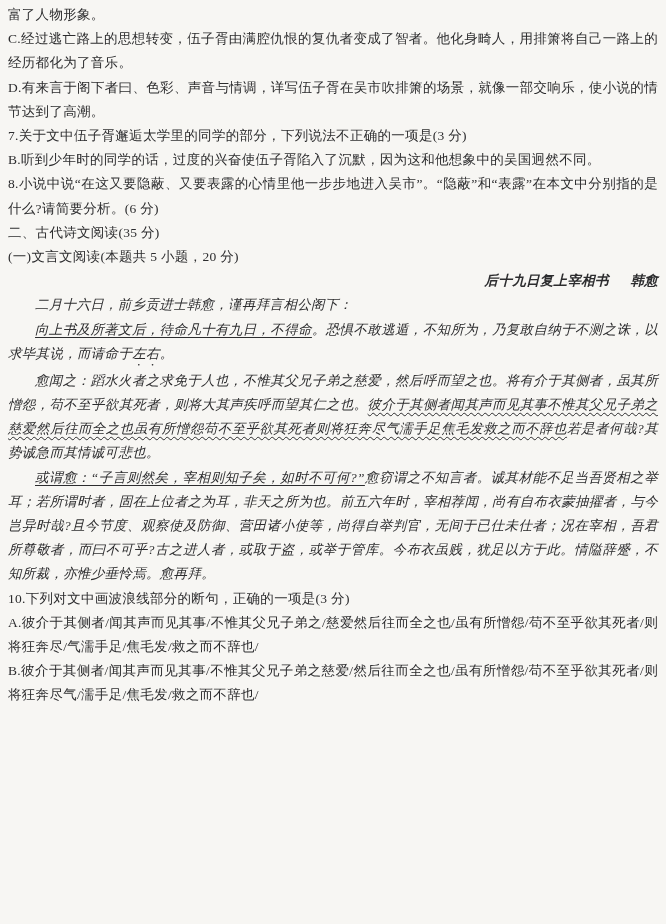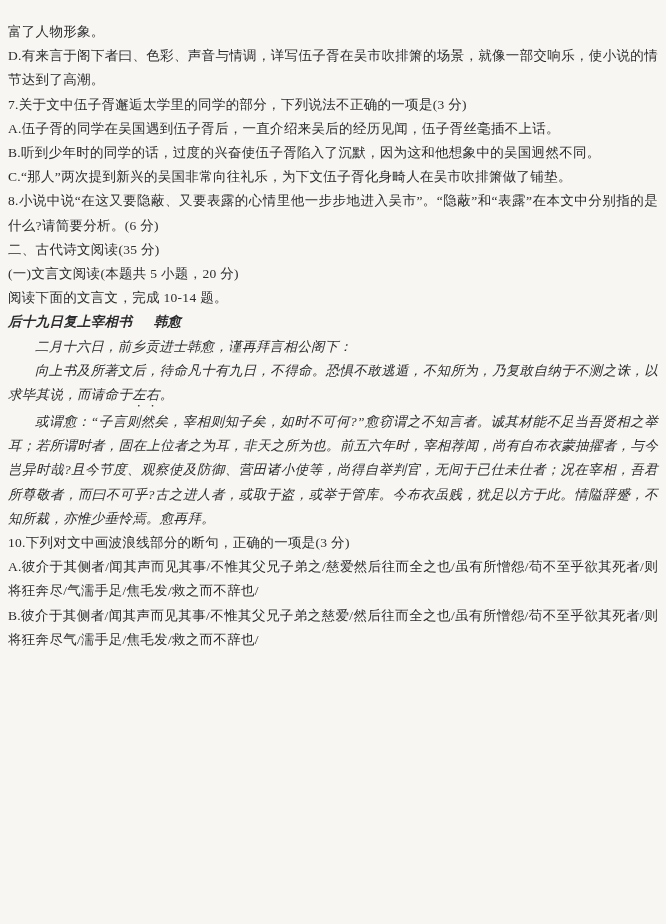--- a/index.html
+++ b/index.html
@@ -11,7 +11,7 @@
   .page{
     box-sizing:border-box;
     width:666px;height:776px;
-    padding:20px 8px 0 8px;
+    padding:3px 8px 0 8px;
     font-family:"Liberation Serif","DejaVu Serif",serif;
     font-size:13.5px;
     line-height:24.2px;

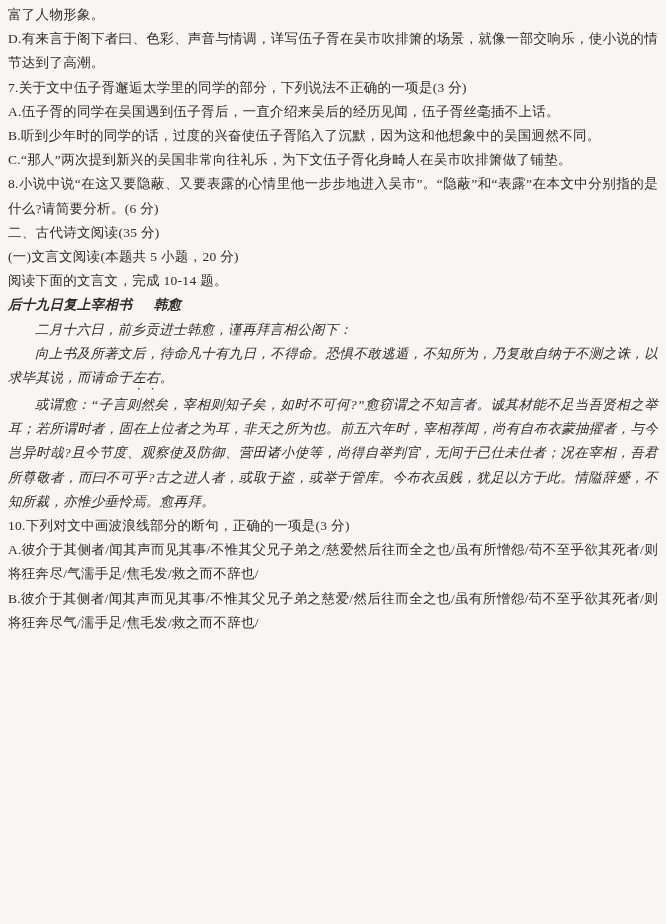--- a/index.html
+++ b/index.html
@@ -39,6 +39,7 @@
 <div class="page">
 
   <p>富了人物形象。</p>
+  <p>C.经过逃亡路上的思想转变，伍子胥由满腔仇恨的复仇者变成了智者。他化身畸人，用排箫将自己一路上的经历都化为了音乐。</p>
   <p>D.有来言于阁下者曰、色彩、声音与情调，详写伍子胥在吴市吹排箫的场景，就像一部交响乐，使小说的情节达到了高潮。</p>
 
   <p>7.关于文中伍子胥邂逅太学里的同学的部分，下列说法不正确的一项是(3 分)</p>

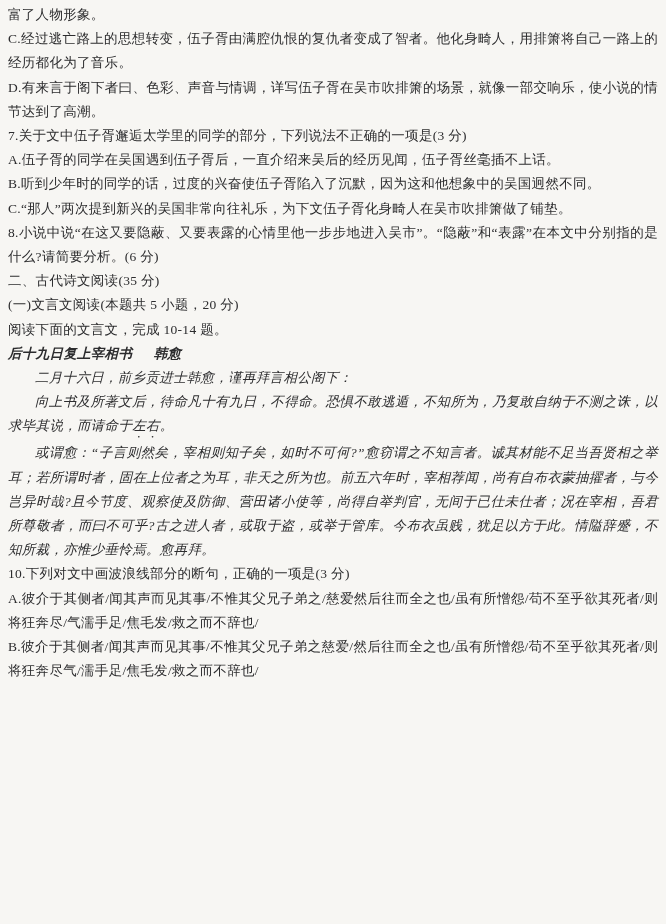--- a/index.html
+++ b/index.html
@@ -43,7 +43,6 @@
   <p>D.有来言于阁下者曰、色彩、声音与情调，详写伍子胥在吴市吹排箫的场景，就像一部交响乐，使小说的情节达到了高潮。</p>
 
   <p>7.关于文中伍子胥邂逅太学里的同学的部分，下列说法不正确的一项是(3 分)</p>
-  <p>A.伍子胥的同学在吴国遇到伍子胥后，一直介绍来吴后的经历见闻，伍子胥丝毫插不上话。</p>
   <p>B.听到少年时的同学的话，过度的兴奋使伍子胥陷入了沉默，因为这和他想象中的吴国迥然不同。</p>
   <p>C.“那人”两次提到新兴的吴国非常向往礼乐，为下文伍子胥化身畸人在吴市吹排箫做了铺垫。</p>
 

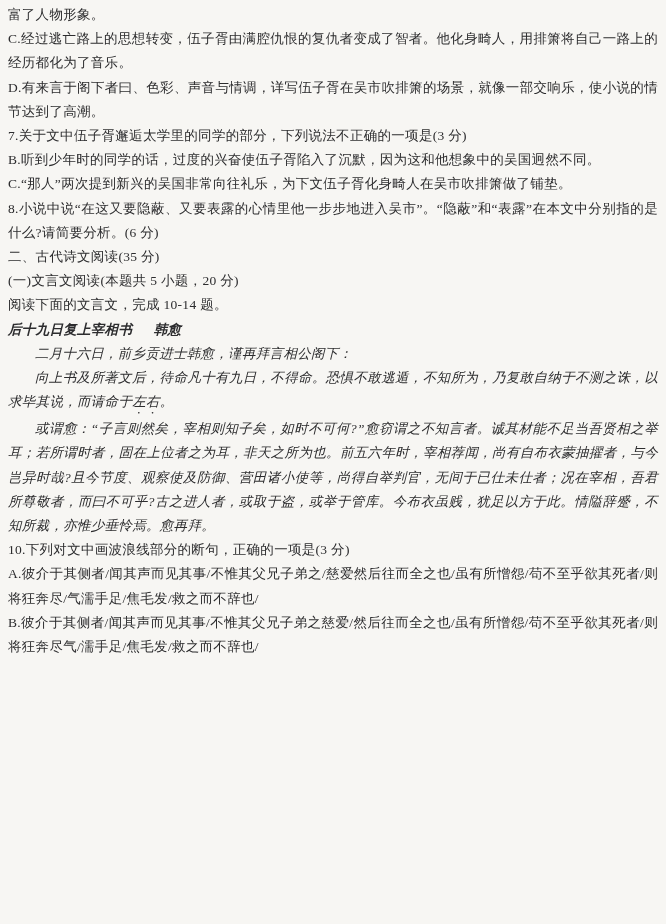--- a/index.html
+++ b/index.html
@@ -44,7 +44,6 @@
 
   <p>7.关于文中伍子胥邂逅太学里的同学的部分，下列说法不正确的一项是(3 分)</p>
   <p>B.听到少年时的同学的话，过度的兴奋使伍子胥陷入了沉默，因为这和他想象中的吴国迥然不同。</p>
-  <p>C.“那人”两次提到新兴的吴国非常向往礼乐，为下文伍子胥化身畸人在吴市吹排箫做了铺垫。</p>
 
   <p>8.小说中说“在这又要隐蔽、又要表露的心情里他一步步地进入吴市”。“隐蔽”和“表露”在本文中分别指的是什么?请简要分析。(6 分)</p>
 

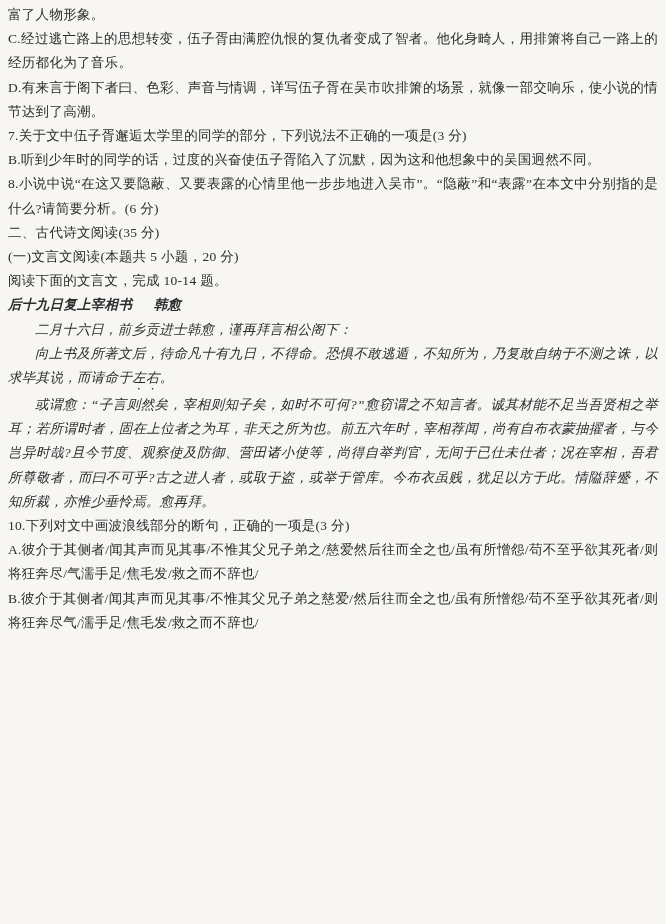--- a/index.html
+++ b/index.html
@@ -49,7 +49,6 @@
 
   <p>二、古代诗文阅读(35 分)</p>
   <p>(一)文言文阅读(本题共 5 小题，20 分)</p>
-  <p>阅读下面的文言文，完成 10-14 题。</p>
 
   <p class="center kai"><span>后十九日复上宰相书</span><span class="title-gap"></span><span>韩愈</span></p>
 

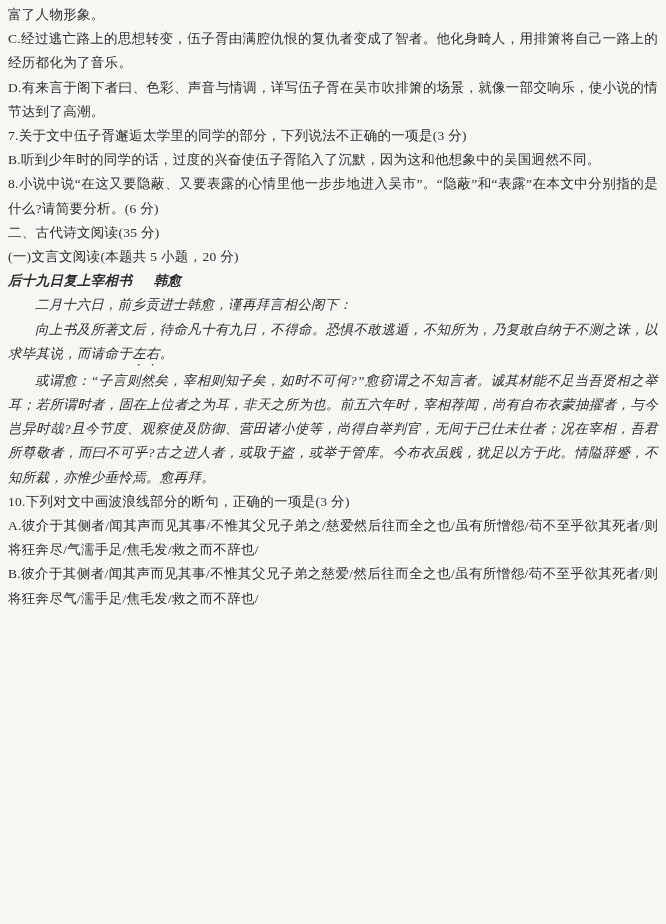--- a/index.html
+++ b/index.html
@@ -22,7 +22,7 @@
   p{margin:0;padding:0}
   .kai{font-style:italic}
   .indent{text-indent:2em}
-  .center{text-align:left;font-weight:bold;text-indent:0}
+  .center{text-align:right;font-weight:bold;text-indent:0}
   .ul{text-underline-offset:3px;text-decoration-thickness:1px}
   .wavy{text-decoration:underline wavy;text-underline-offset:3px;text-decoration-thickness:1px}
   .dots{

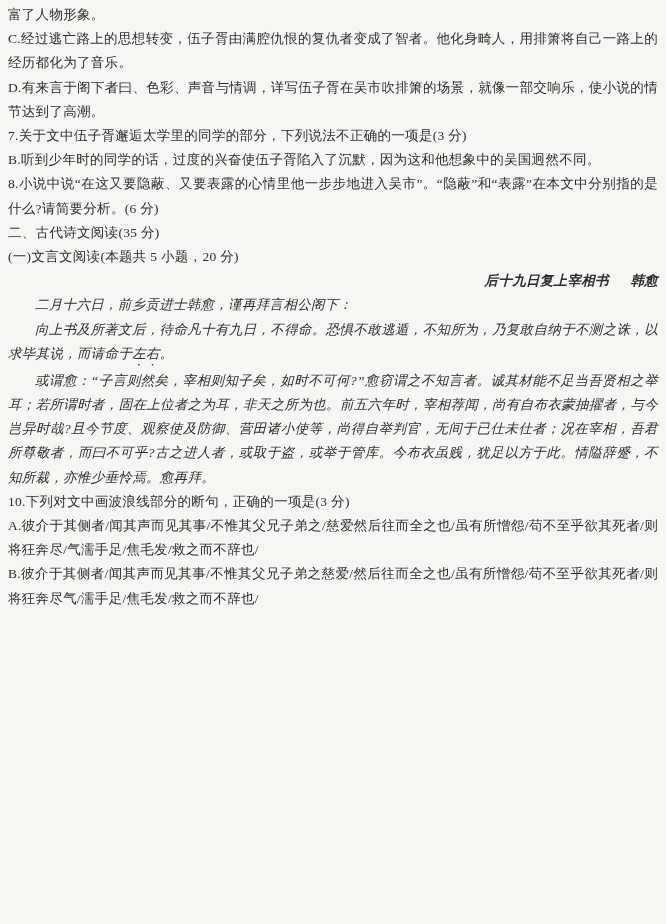--- a/index.html
+++ b/index.html
@@ -23,7 +23,7 @@
   .kai{font-style:italic}
   .indent{text-indent:2em}
   .center{text-align:right;font-weight:bold;text-indent:0}
-  .ul{text-underline-offset:3px;text-decoration-thickness:1px}
+  .ul{text-decoration:underline;text-underline-offset:3px;text-decoration-thickness:1px}
   .wavy{text-decoration:underline wavy;text-underline-offset:3px;text-decoration-thickness:1px}
   .dots{
     -webkit-text-emphasis:filled dot;

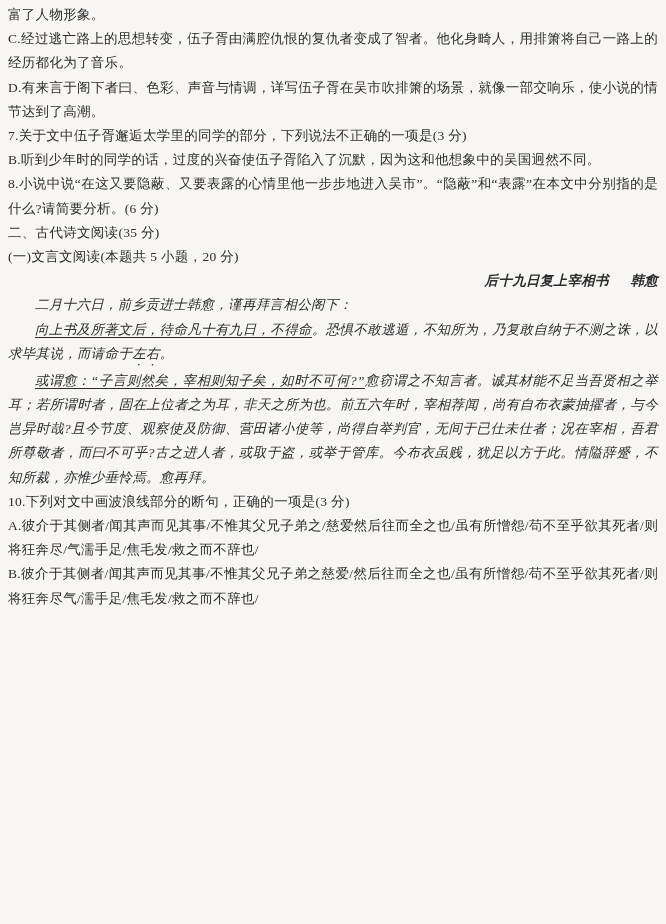--- a/index.html
+++ b/index.html
@@ -56,6 +56,7 @@
 
   <p class="kai indent"><span class="ul">向上书及所著文后，待命凡十有九日，不得命</span><span>。恐惧不敢逃遁，不知所为，乃复敢自纳于不测之诛，以求毕其说，而请命于</span><span class="dots">左右</span><span>。</span></p>
 
+  <p class="kai indent"><span>愈闻之：蹈水火者之求免于人也，不惟其父兄子弟之慈爱，然后呼而望之也。将有介于其侧者，虽其所憎怨，苟不至乎欲其死者，则将大其声疾呼而望其仁之也。</span><span class="wavy">彼介于其侧者闻其声而见其事不惟其父兄子弟之慈爱然后往而全之也虽有所憎怨苟不至乎欲其死者则将狂奔尽气濡手足焦毛发救之而不辞也</span><span>若是者何哉?其势诚急而其情诚可悲也。</span></p>
 
 
   <p class="kai indent"><span class="ul">或谓愈：“子言则然矣，宰相则知子矣，如时不可何?”</span><span>愈窃谓之不知言者。诚其材能不足当吾贤相之举耳；若所谓时者，固在上位者之为耳，非天之所为也。前五六年时，宰相荐闻，尚有自布衣蒙抽擢者，与今岂异时哉?且今节度、观察使及防御、营田诸小使等，尚得自举判官，无间于已仕未仕者；况在宰相，吾君所尊敬者，而曰不可乎?古之进人者，或取于盗，或举于管库。今布衣虽贱，犹足以方于此。情隘辞蹙，不知所裁，亦惟少垂怜焉。愈再拜。</span></p>

